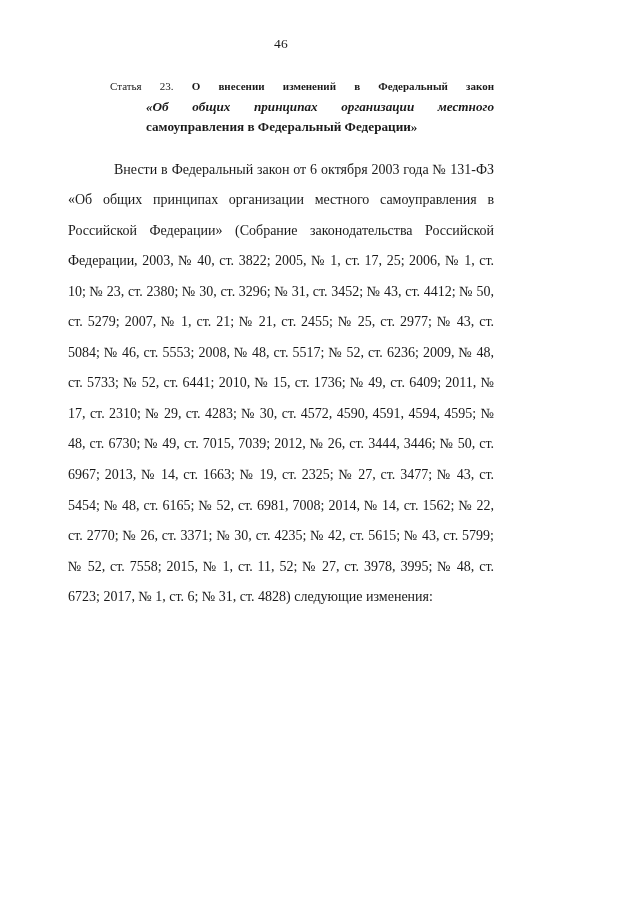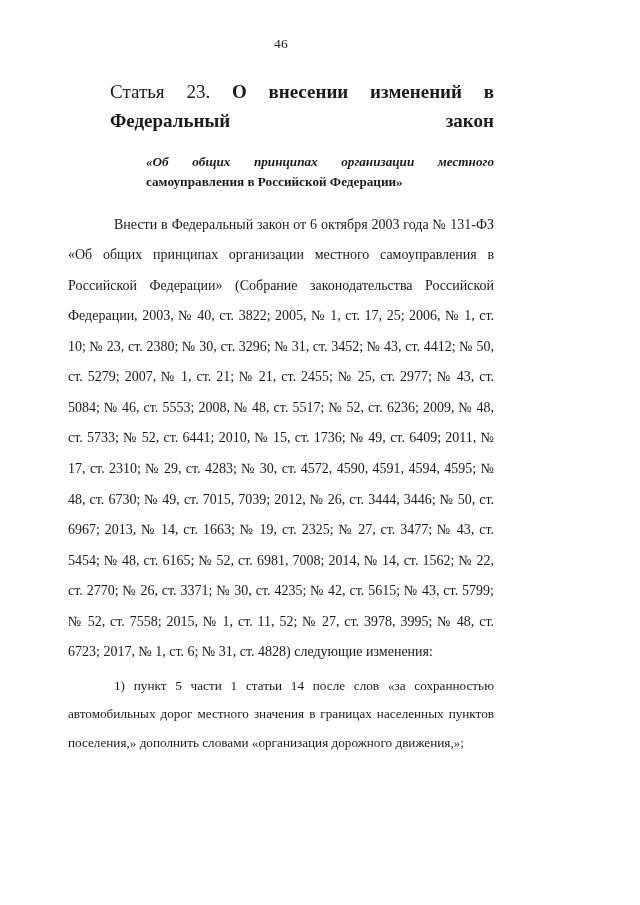--- a/index.html
+++ b/index.html
@@ -29,11 +29,11 @@
     letter-spacing: 0.2px;
   }
   .article-head {
-    font-size: 19px;
+    font-size: 11px;
     line-height: 1.52;
     text-align: justify;
     text-align-last: justify;
-    margin: 0 0 16px 0;
+    margin: 0 0 2px 0;
     padding-left: 42px;
   }
   .article-head .art-label {

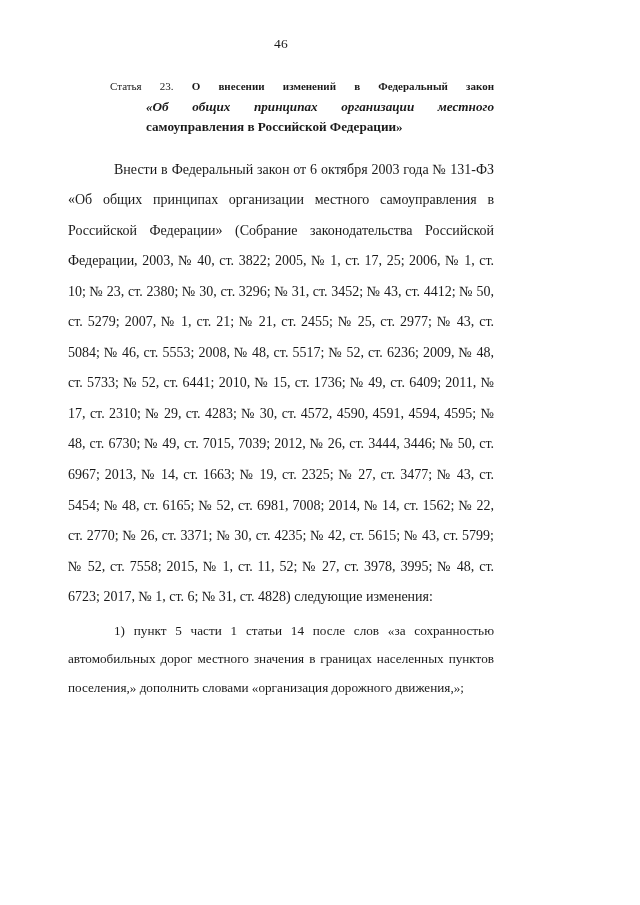--- a/index.html
+++ b/index.html
@@ -90,7 +90,7 @@
     <span class="art-label">Статья 23.</span><span>&nbsp;</span><span class="art-title">О внесении изменений в Федеральный закон</span>
   </p>
   <p class="article-head-line2">«Об общих принципах организации местного</p>
-  <p class="article-head-line3">самоуправления в Российской Федерации»</p>
+  <p class="article-head-line3">самоуправления в Федеральный Федерации»</p>
 
   <p class="body-para first">Внести в Федеральный закон от 6 октября 2003 года № 131-ФЗ «Об общих принципах организации местного самоуправления в Российской Федерации» (Собрание законодательства Российской Федерации, 2003, № 40, ст. 3822; 2005, № 1, ст. 17, 25; 2006, № 1, ст. 10; № 23, ст. 2380; № 30, ст. 3296; № 31, ст. 3452; № 43, ст. 4412; № 50, ст. 5279; 2007, № 1, ст. 21; № 21, ст. 2455; № 25, ст. 2977; № 43, ст. 5084; № 46, ст. 5553; 2008, № 48, ст. 5517; № 52, ст. 6236; 2009, № 48, ст. 5733; № 52, ст. 6441; 2010, № 15, ст. 1736; № 49, ст. 6409; 2011, № 17, ст. 2310; № 29, ст. 4283; № 30, ст. 4572, 4590, 4591, 4594, 4595; № 48, ст. 6730; № 49, ст. 7015, 7039; 2012, № 26, ст. 3444, 3446; № 50, ст. 6967; 2013, № 14, ст. 1663; № 19, ст. 2325; № 27, ст. 3477; № 43, ст. 5454; № 48, ст. 6165; № 52, ст. 6981, 7008; 2014, № 14, ст. 1562; № 22, ст. 2770; № 26, ст. 3371; № 30, ст. 4235; № 42, ст. 5615; № 43, ст. 5799; № 52, ст. 7558; 2015, № 1, ст. 11, 52; № 27, ст. 3978, 3995; № 48, ст. 6723; 2017, № 1, ст. 6; № 31, ст. 4828) следующие изменения:</p>
 

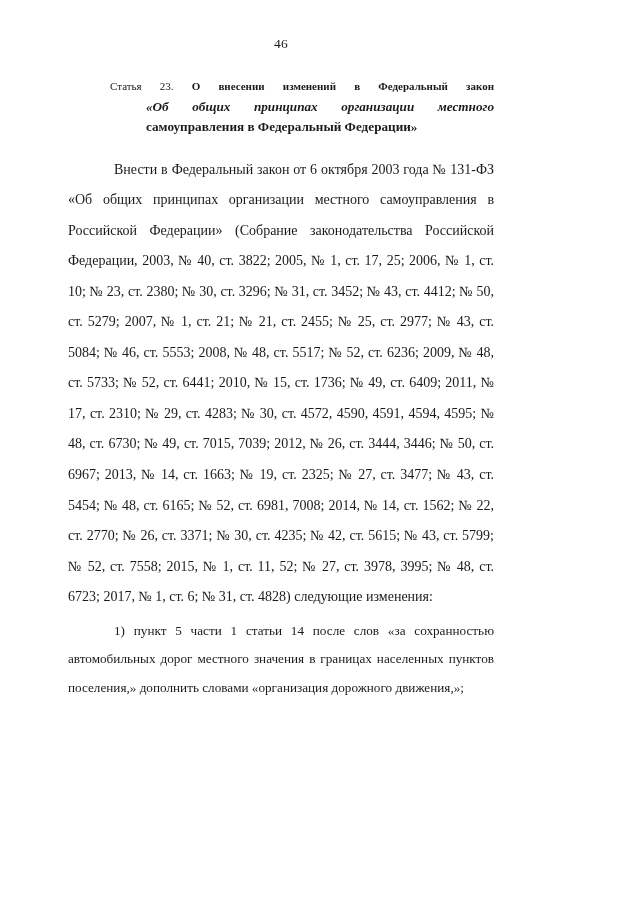--- a/index.html
+++ b/index.html
@@ -94,7 +94,6 @@
 
   <p class="body-para first">Внести в Федеральный закон от 6 октября 2003 года № 131-ФЗ «Об общих принципах организации местного самоуправления в Российской Федерации» (Собрание законодательства Российской Федерации, 2003, № 40, ст. 3822; 2005, № 1, ст. 17, 25; 2006, № 1, ст. 10; № 23, ст. 2380; № 30, ст. 3296; № 31, ст. 3452; № 43, ст. 4412; № 50, ст. 5279; 2007, № 1, ст. 21; № 21, ст. 2455; № 25, ст. 2977; № 43, ст. 5084; № 46, ст. 5553; 2008, № 48, ст. 5517; № 52, ст. 6236; 2009, № 48, ст. 5733; № 52, ст. 6441; 2010, № 15, ст. 1736; № 49, ст. 6409; 2011, № 17, ст. 2310; № 29, ст. 4283; № 30, ст. 4572, 4590, 4591, 4594, 4595; № 48, ст. 6730; № 49, ст. 7015, 7039; 2012, № 26, ст. 3444, 3446; № 50, ст. 6967; 2013, № 14, ст. 1663; № 19, ст. 2325; № 27, ст. 3477; № 43, ст. 5454; № 48, ст. 6165; № 52, ст. 6981, 7008; 2014, № 14, ст. 1562; № 22, ст. 2770; № 26, ст. 3371; № 30, ст. 4235; № 42, ст. 5615; № 43, ст. 5799; № 52, ст. 7558; 2015, № 1, ст. 11, 52; № 27, ст. 3978, 3995; № 48, ст. 6723; 2017, № 1, ст. 6; № 31, ст. 4828) следующие изменения:</p>
 
-  <p class="item-para">1) пункт 5 части 1 статьи 14 после слов «за сохранностью автомобильных дорог местного значения в границах населенных пунктов поселения,» дополнить словами «организация дорожного движения,»;</p>
 
 
 </div>

